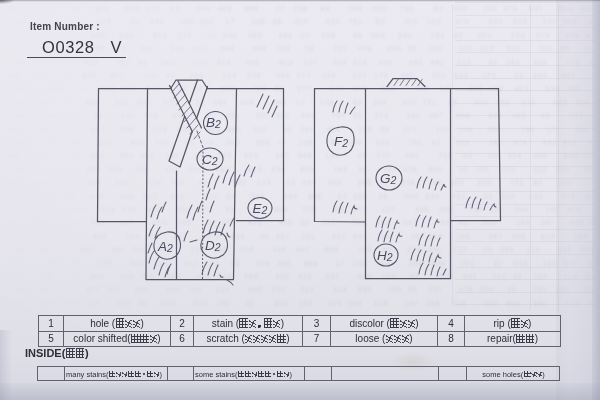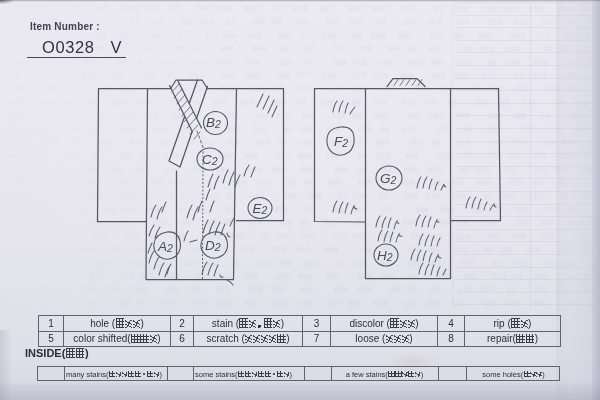--- a/index.html
+++ b/index.html
@@ -263,7 +263,6 @@
 <div class="abs" style="left:428px;top:0;width:1px;height:13px;background:#62626e;"></div>
 <div class="abs" style="left:28px;top:2.5px;white-space:nowrap;">many stains(<span class="k"></span><span class="h"></span><span class="h"></span><span class="k"></span><span class="k"></span><span class="dt"></span><span class="k"></span><span class="h"></span>)</div>
 <div class="abs" style="left:157px;top:2.5px;white-space:nowrap;">some stains(<span class="k"></span><span class="k"></span><span class="h"></span><span class="k"></span><span class="k"></span><span class="dt"></span><span class="k"></span><span class="h"></span>)</div>
-<div class="abs" style="left:293px;top:2.5px;width:107px;text-align:center;white-space:nowrap;">a few stains(<span class="k"></span><span class="k"></span><span class="h"></span><span class="k"></span><span class="h"></span>)</div>
 <div class="abs" style="left:428px;top:2.5px;width:95px;text-align:center;white-space:nowrap;">some holes(<span class="k"></span><span class="h"></span><span class="h"></span>)</div>
 </div>
 

